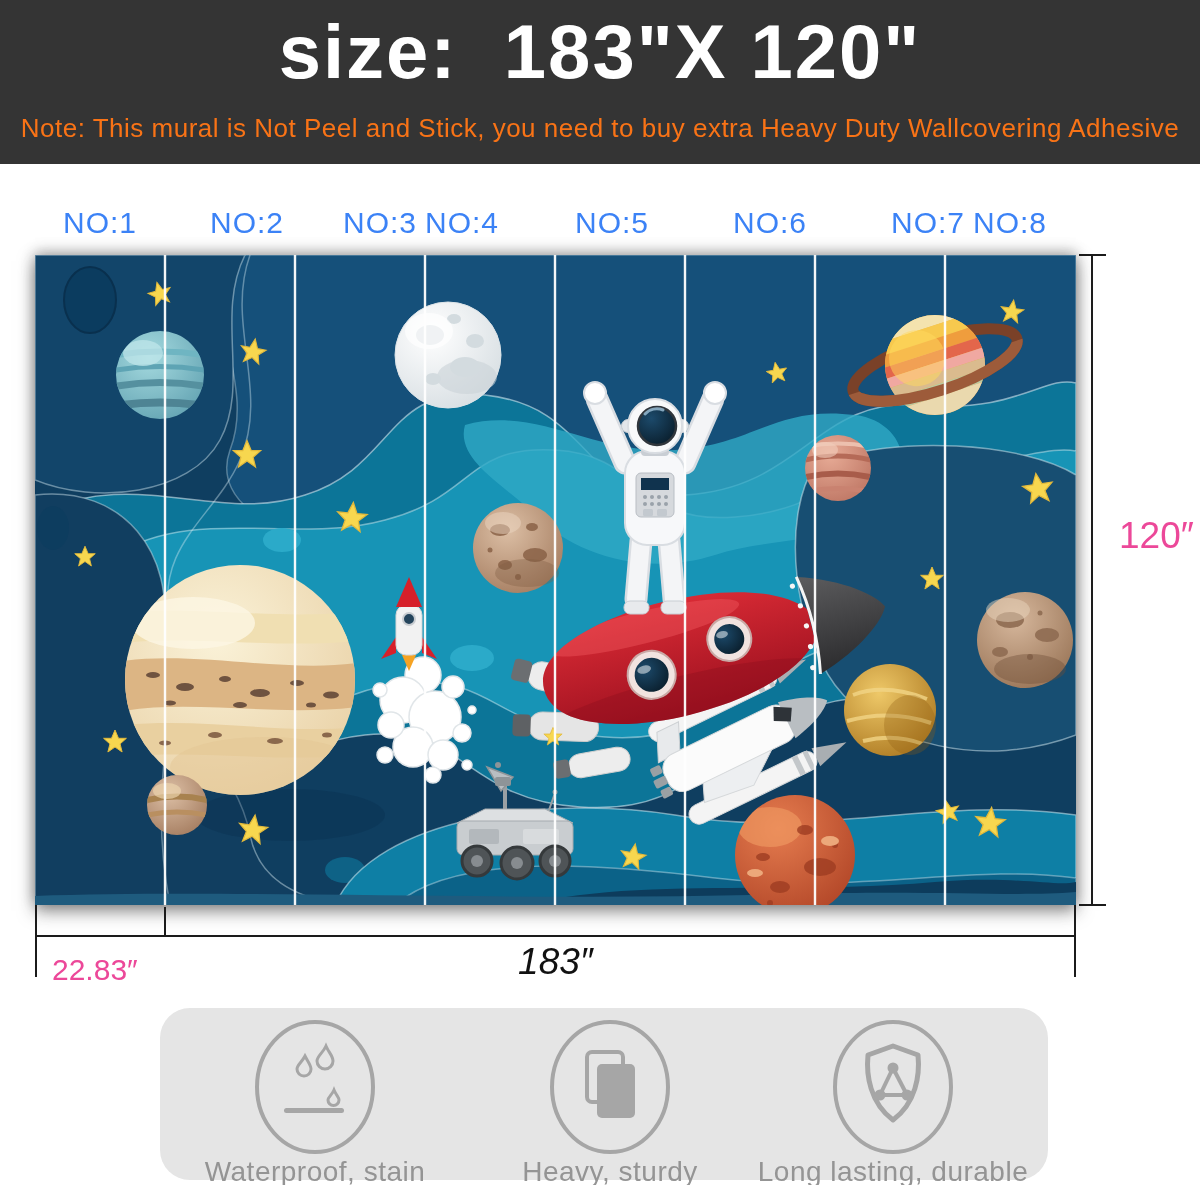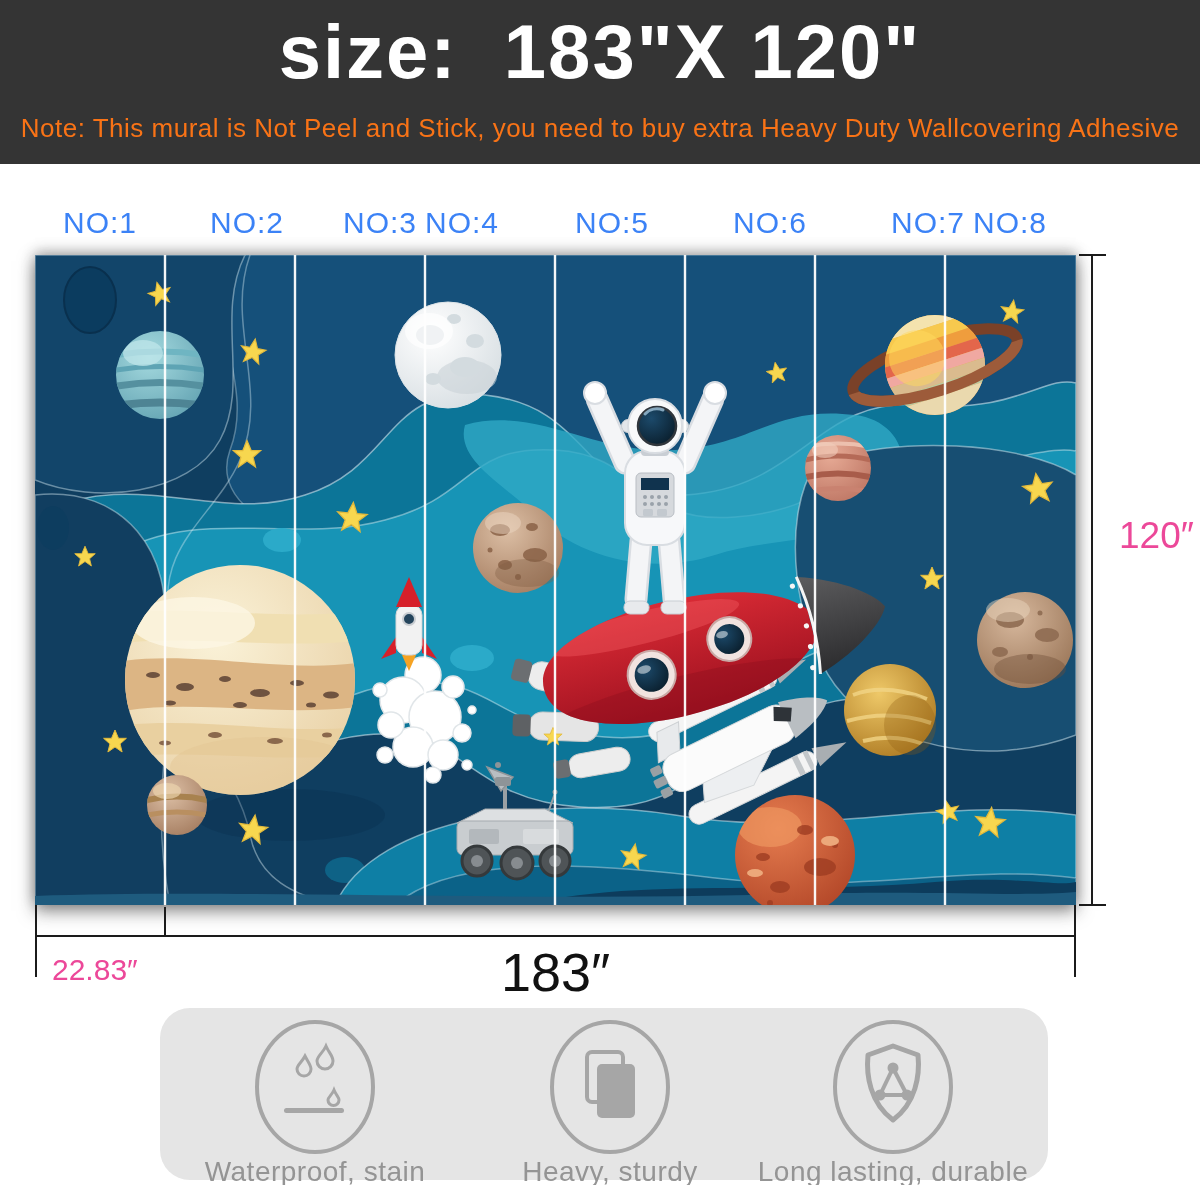--- a/index.html
+++ b/index.html
@@ -27,7 +27,7 @@
   .dim-height-label{position:absolute;left:1075px;top:515px;font-size:37px;color:#ec4899;margin-left:44px;}
   .dim-panel-label{position:absolute;left:52px;top:953px;font-size:30px;color:#ec4899;}
   .dim-total-label{position:absolute;left:35px;top:941px;width:1041px;text-align:center;
-      font-size:54px;color:#111;}
+      font-size:37px;color:#111;font-style:italic;}
 
   
   .features{position:absolute;left:160px;top:1008px;width:888px;height:172px;

